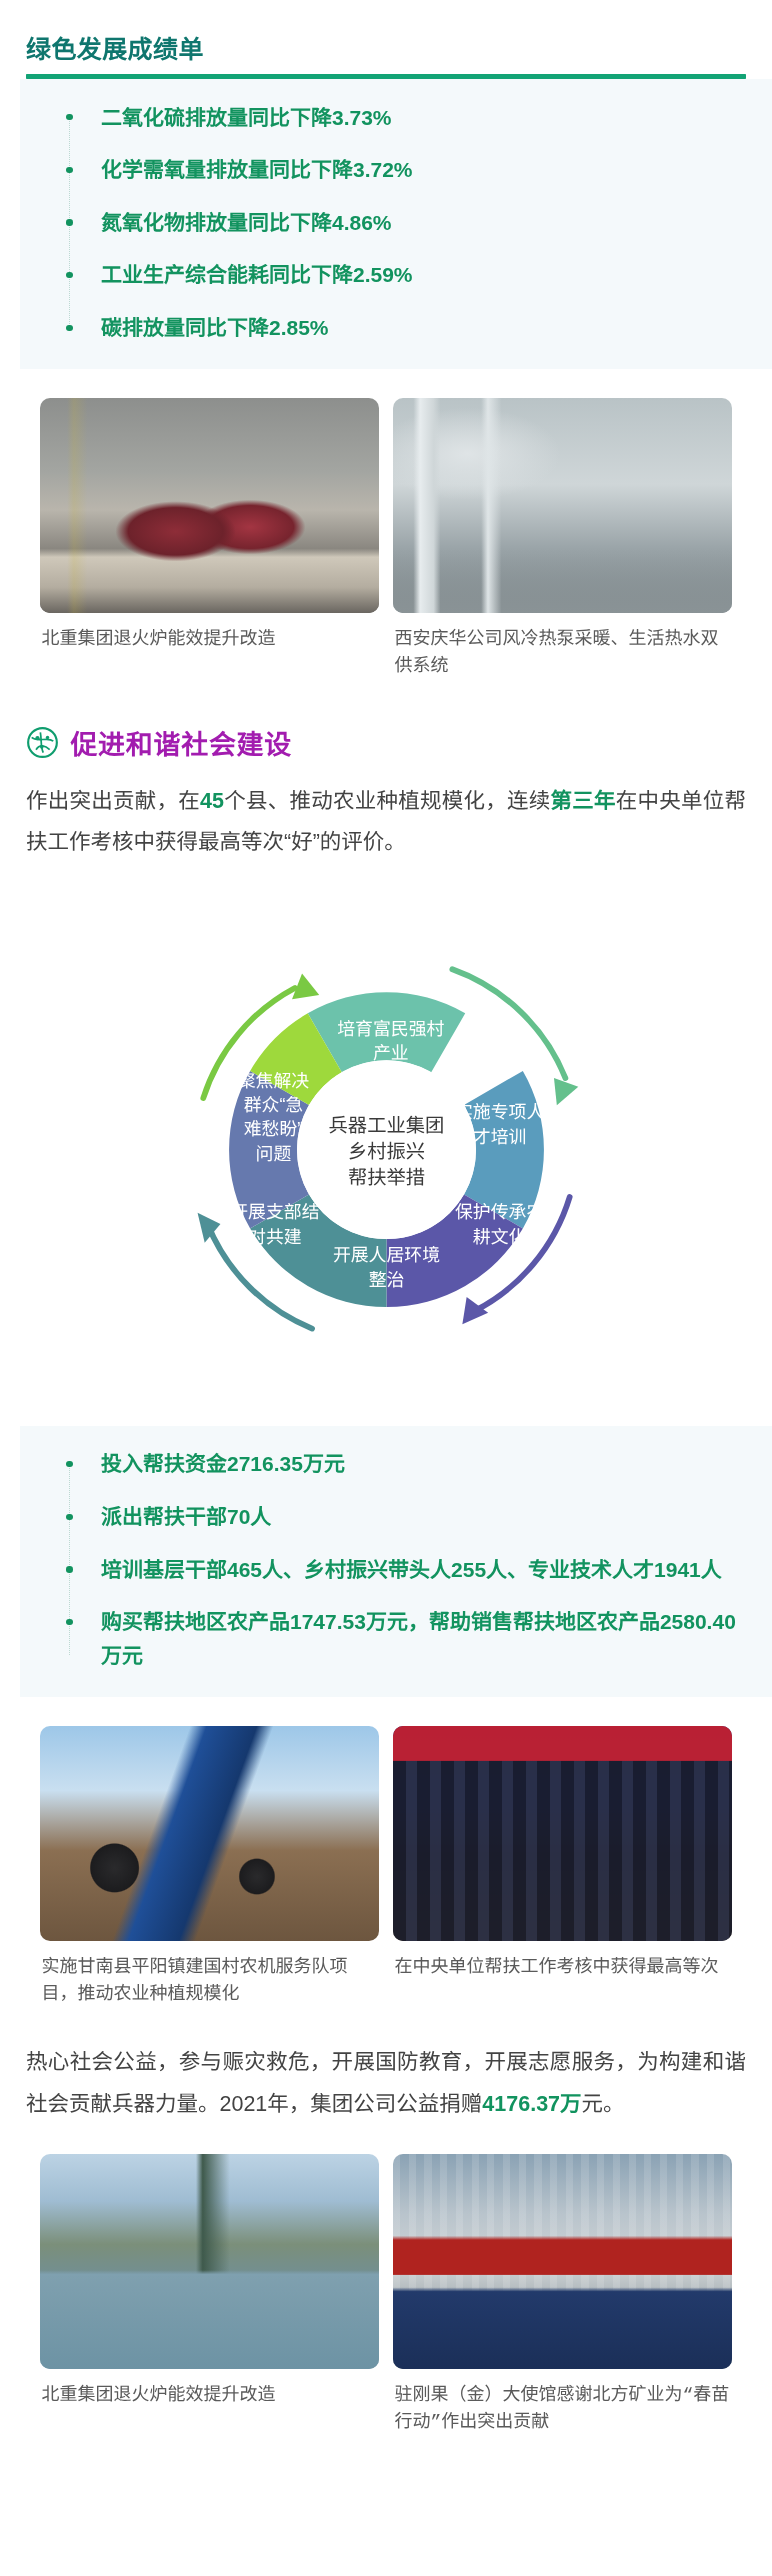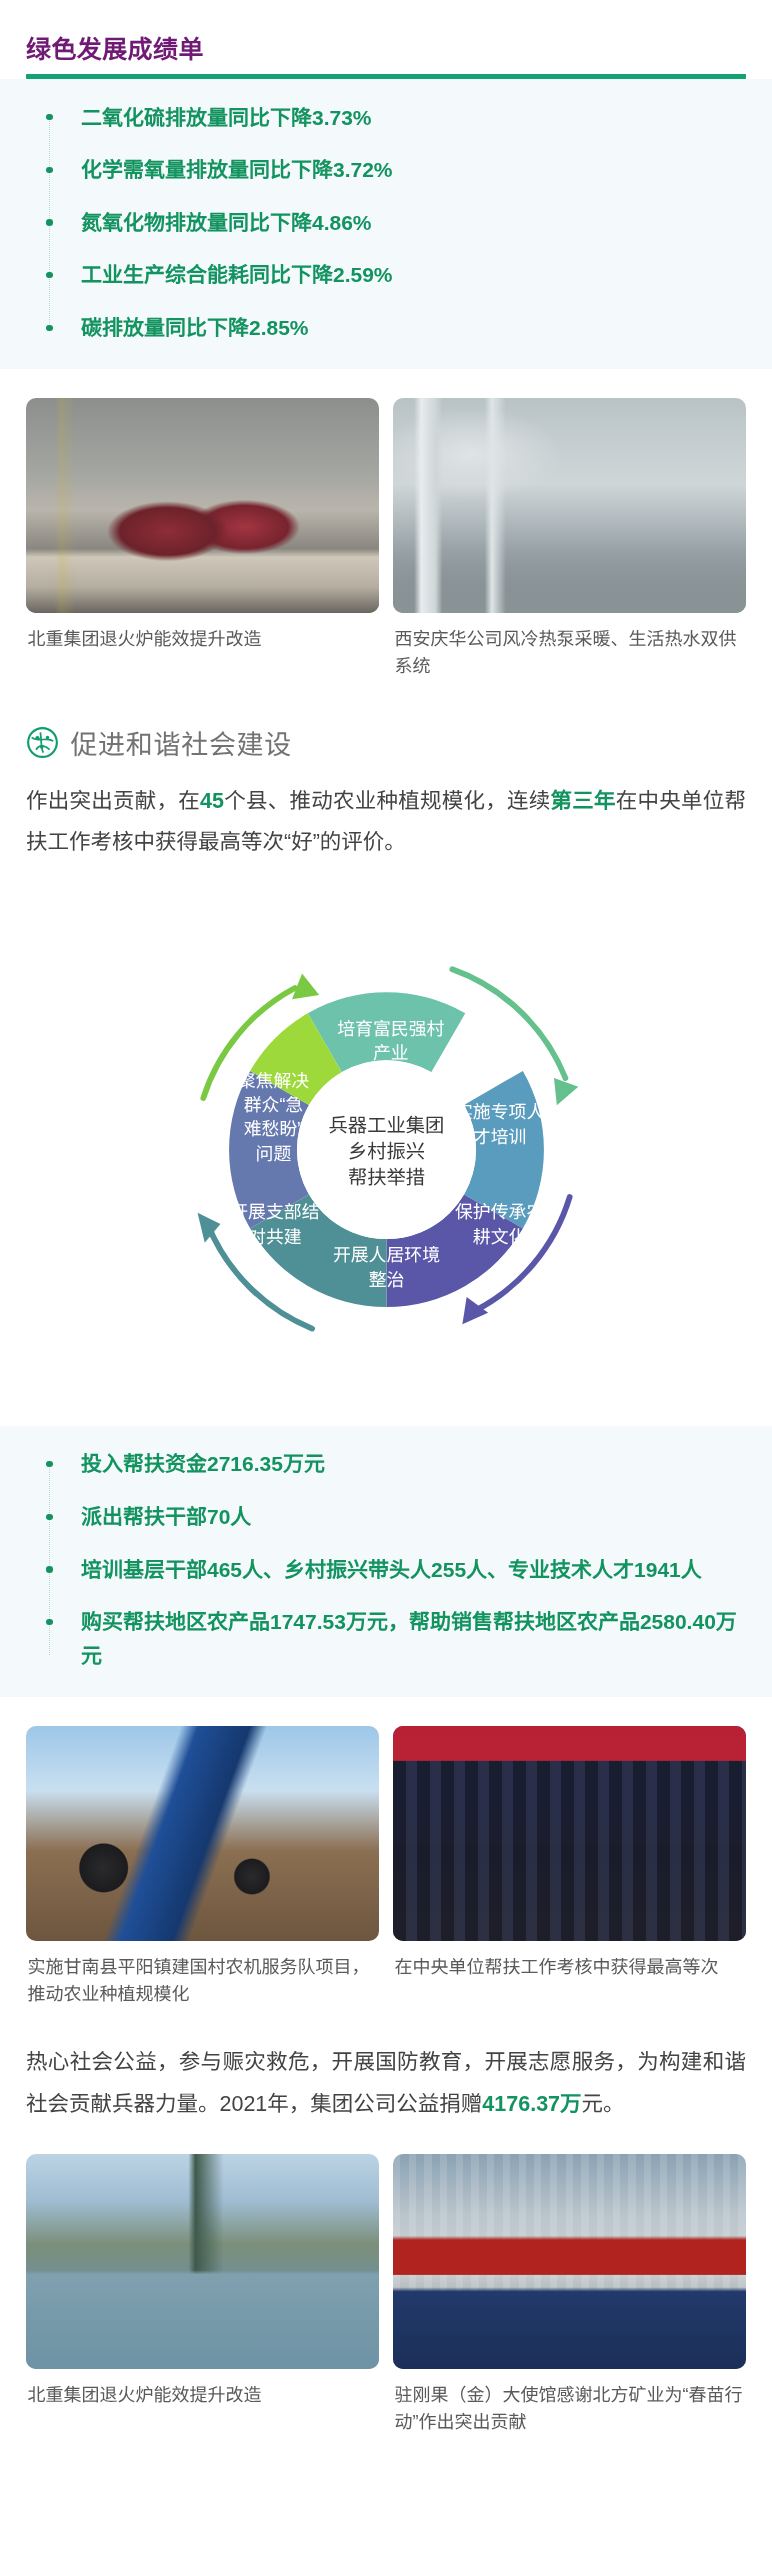--- a/index.html
+++ b/index.html
@@ -27,7 +27,7 @@
 
   
   .card-heading {
-    color: #701a75;
+    color: #0f766e;
     font-size: 25px;
     font-weight: bold;
     letter-spacing: 0.4px;

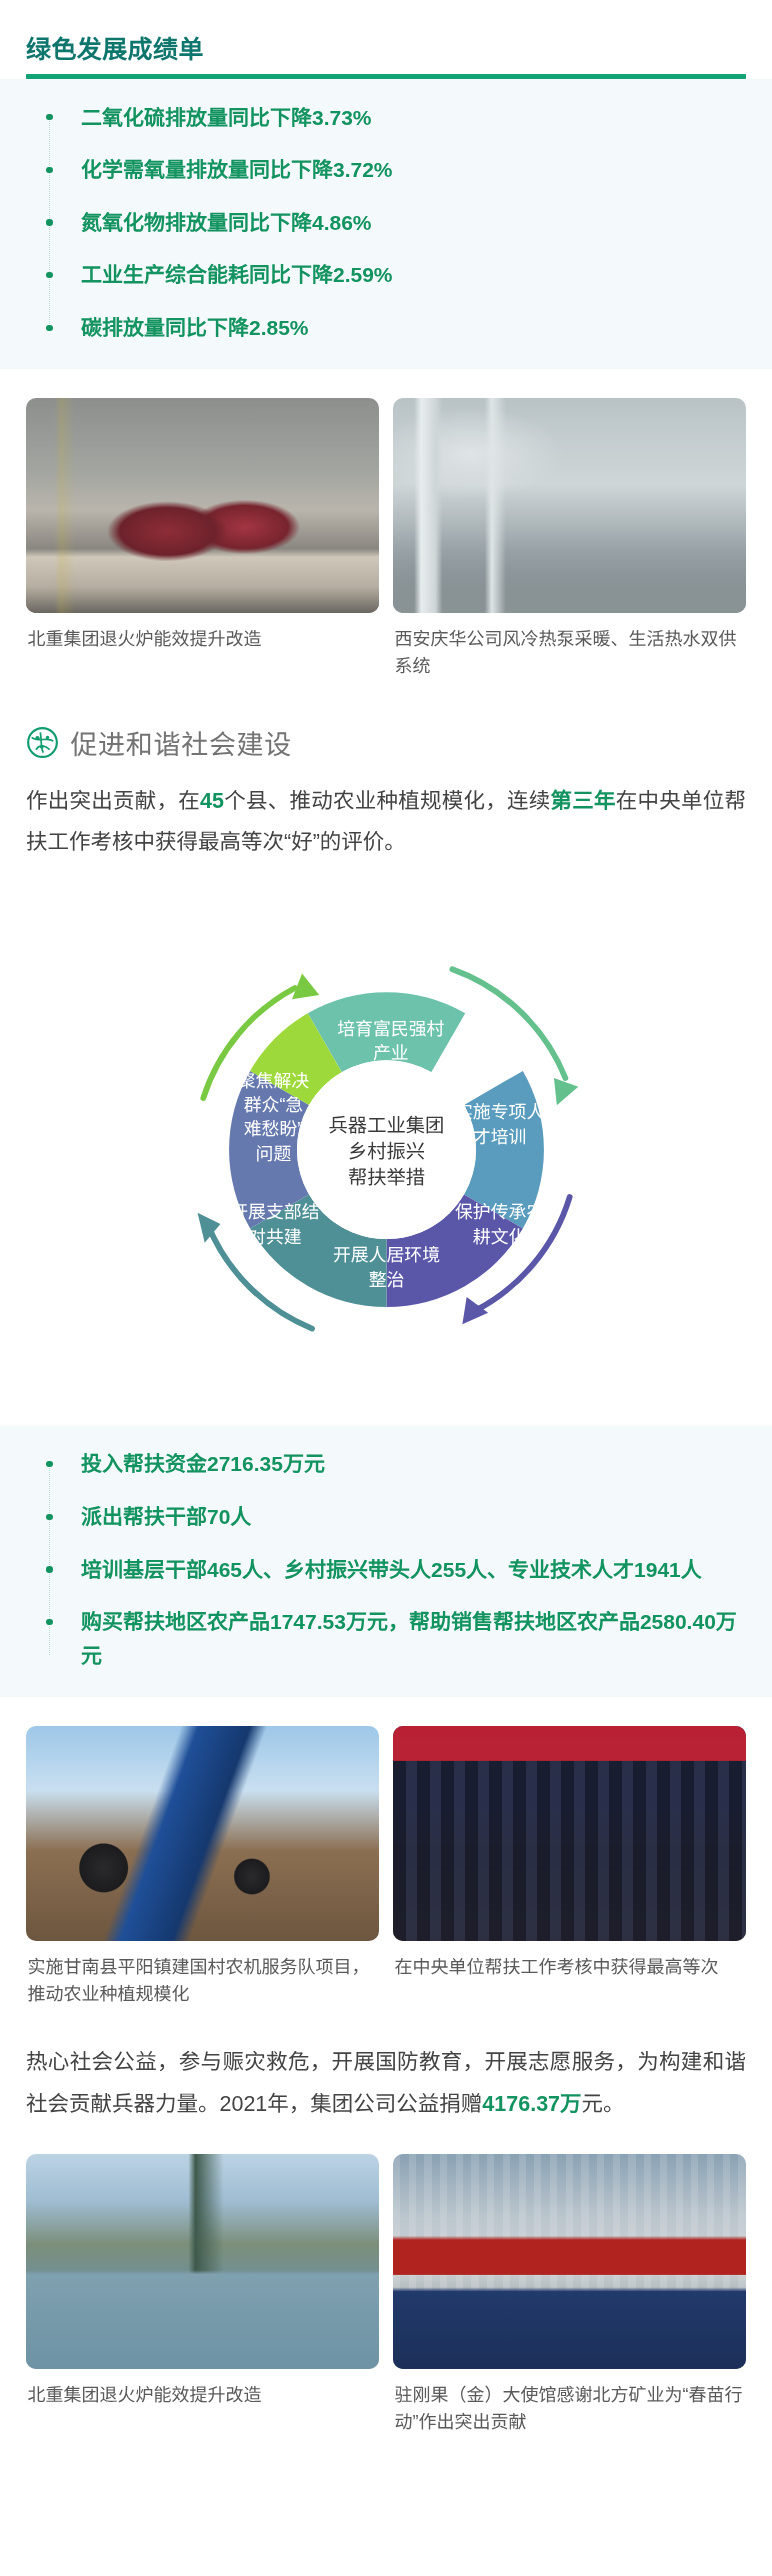--- a/index.html
+++ b/index.html
@@ -45,6 +45,7 @@
   .bullet-card {
     background: #f4f9fb;
     padding: 21.5px 0 24px 0;
+    margin-left: 20px;
   }
 
   .bullet-list {

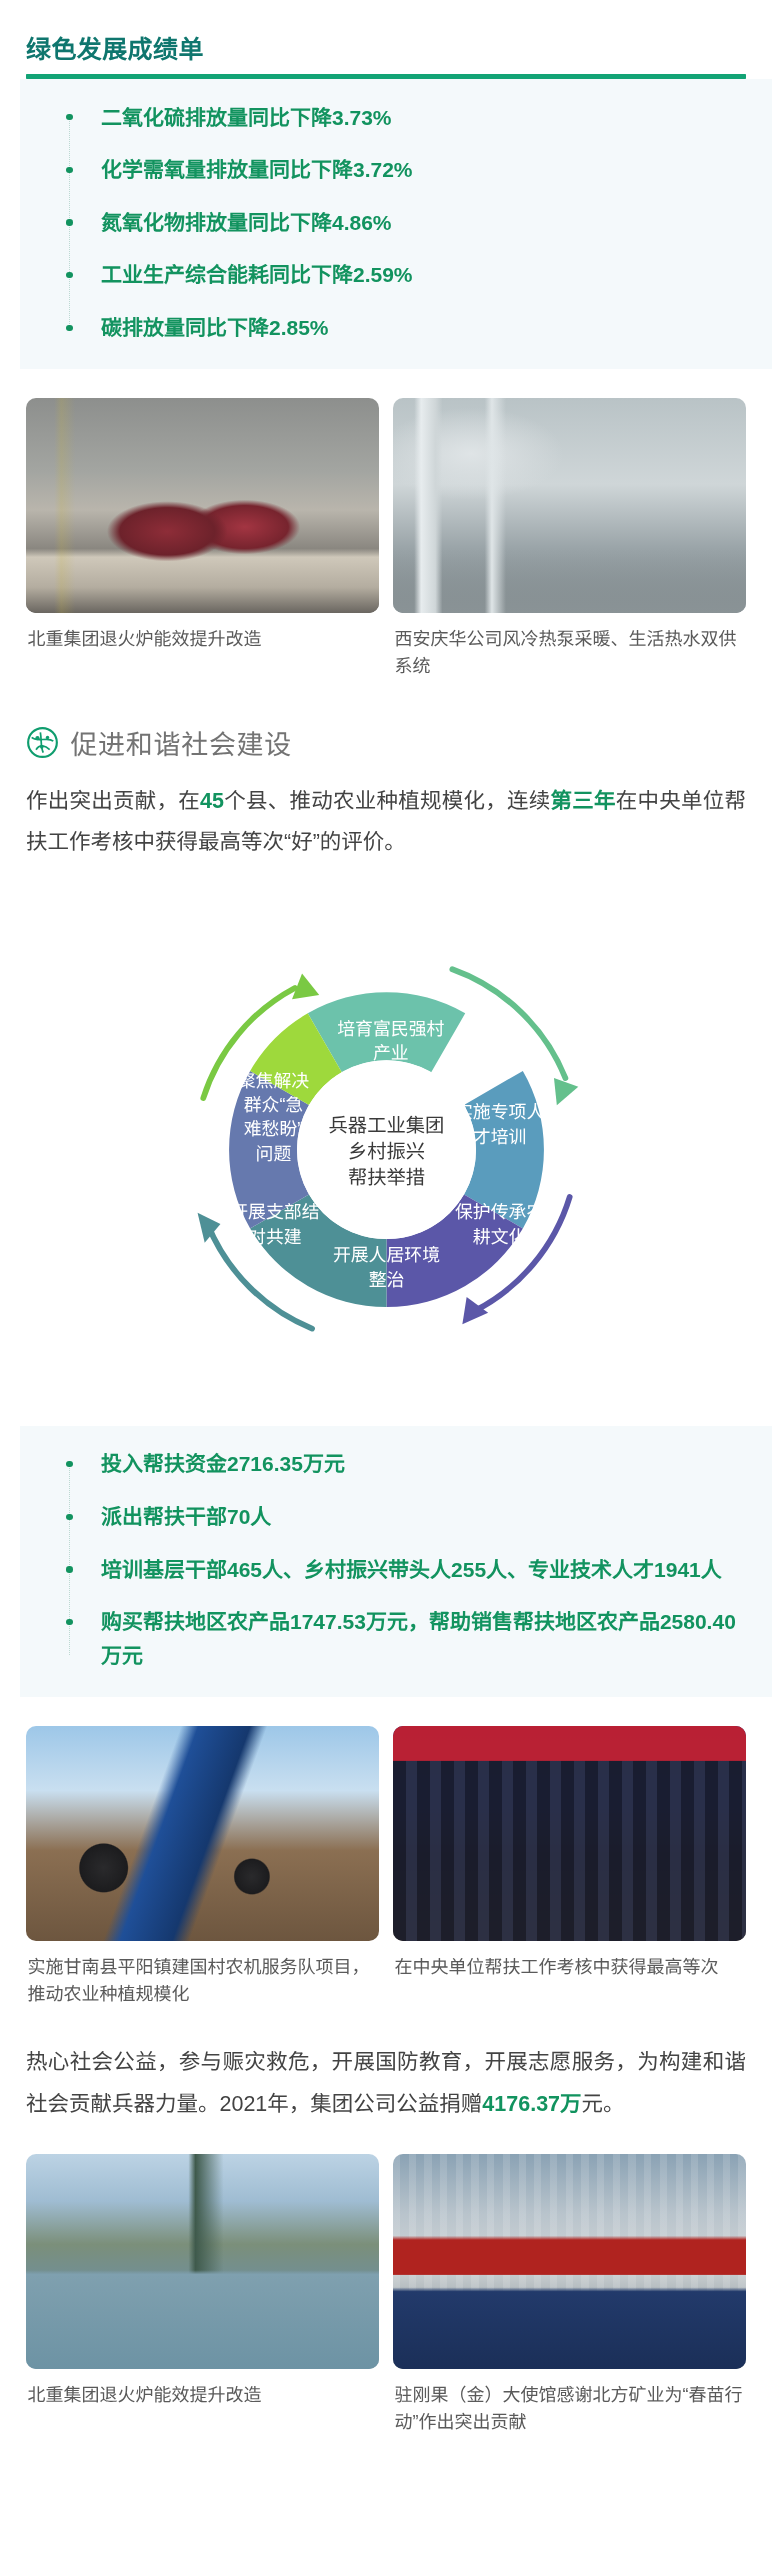--- a/index.html
+++ b/index.html
@@ -94,7 +94,8 @@
   .photo-row {
     display: flex;
     gap: 14.3px;
-    padding: 0 26px;
+    padding: 0 40px;
+    font-family: Liberation Mono, monospace;
   }
   .photo-col { width: 50%; }
 

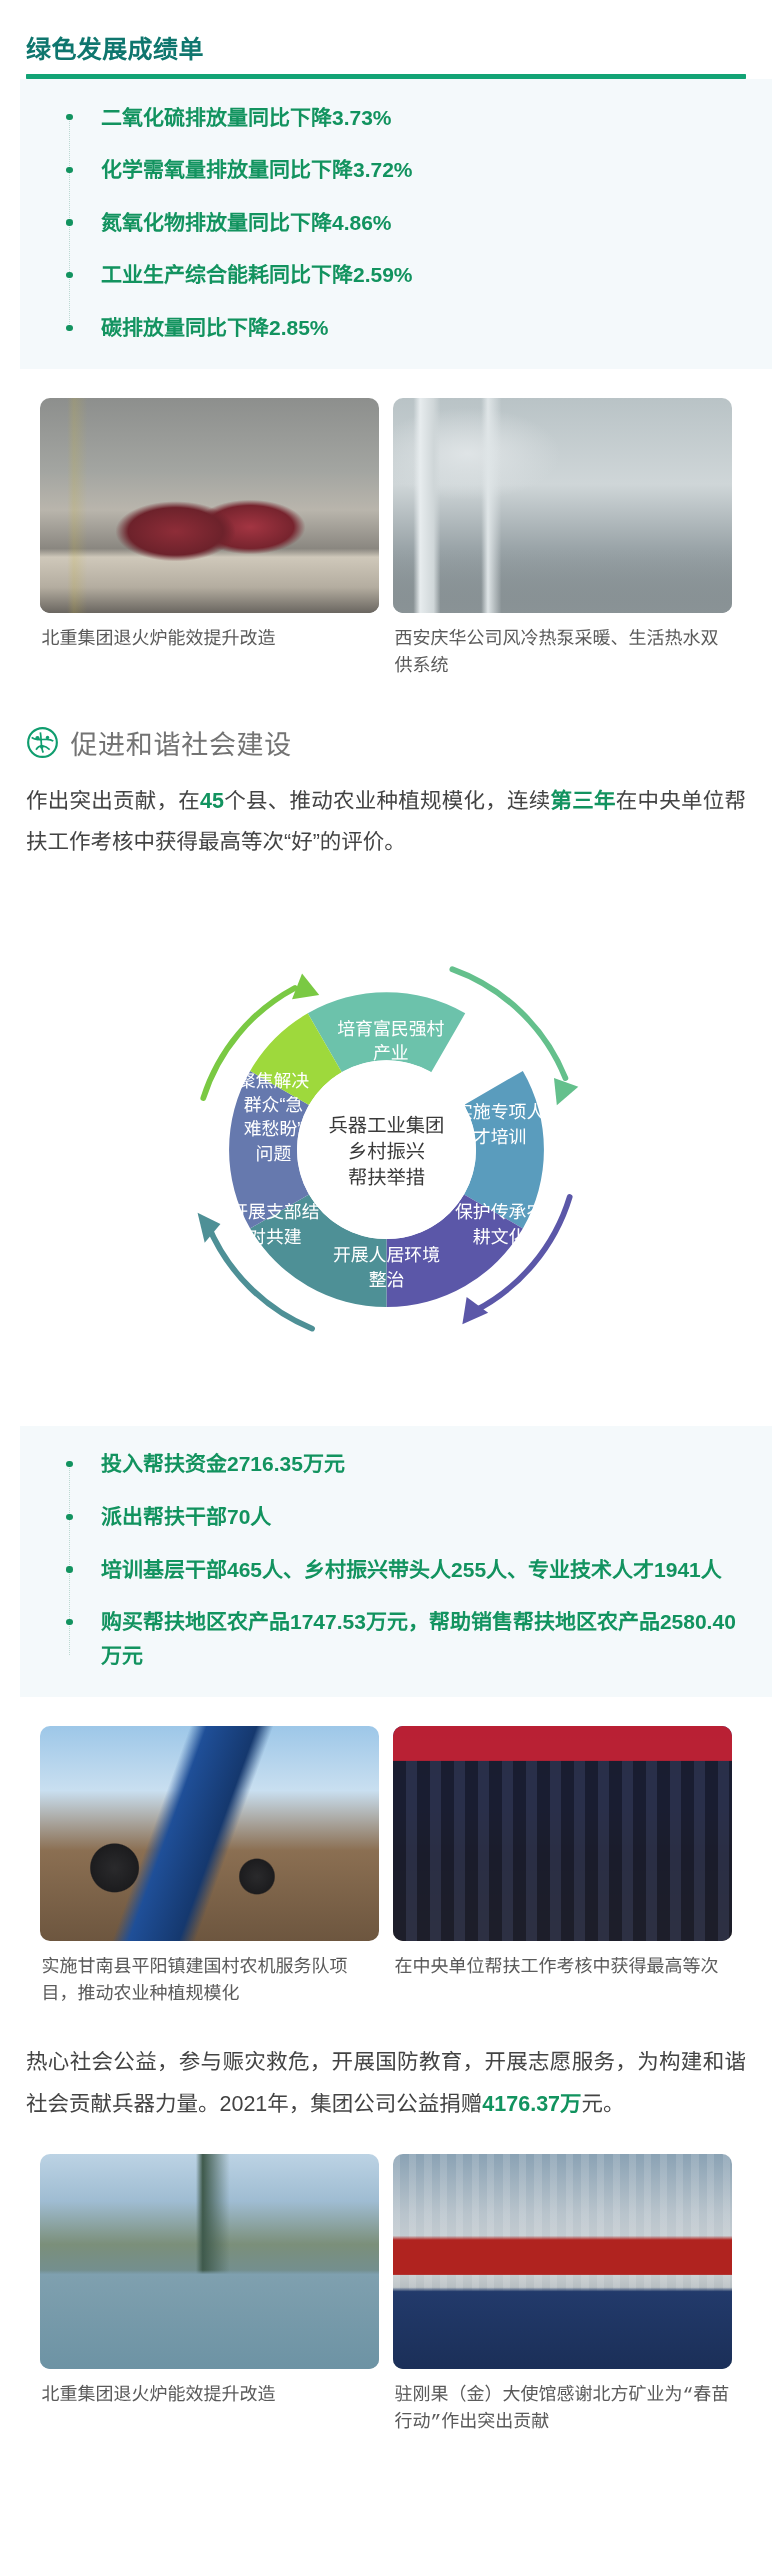--- a/index.html
+++ b/index.html
@@ -126,9 +126,9 @@
     flex: 0 0 33px;
   }
   .icon-heading .txt {
-    color: #737373;
+    color: #a21caf;
     font-size: 27px;
-    font-weight: normal;
+    font-weight: bold;
     letter-spacing: 0.7px;
   }
 

